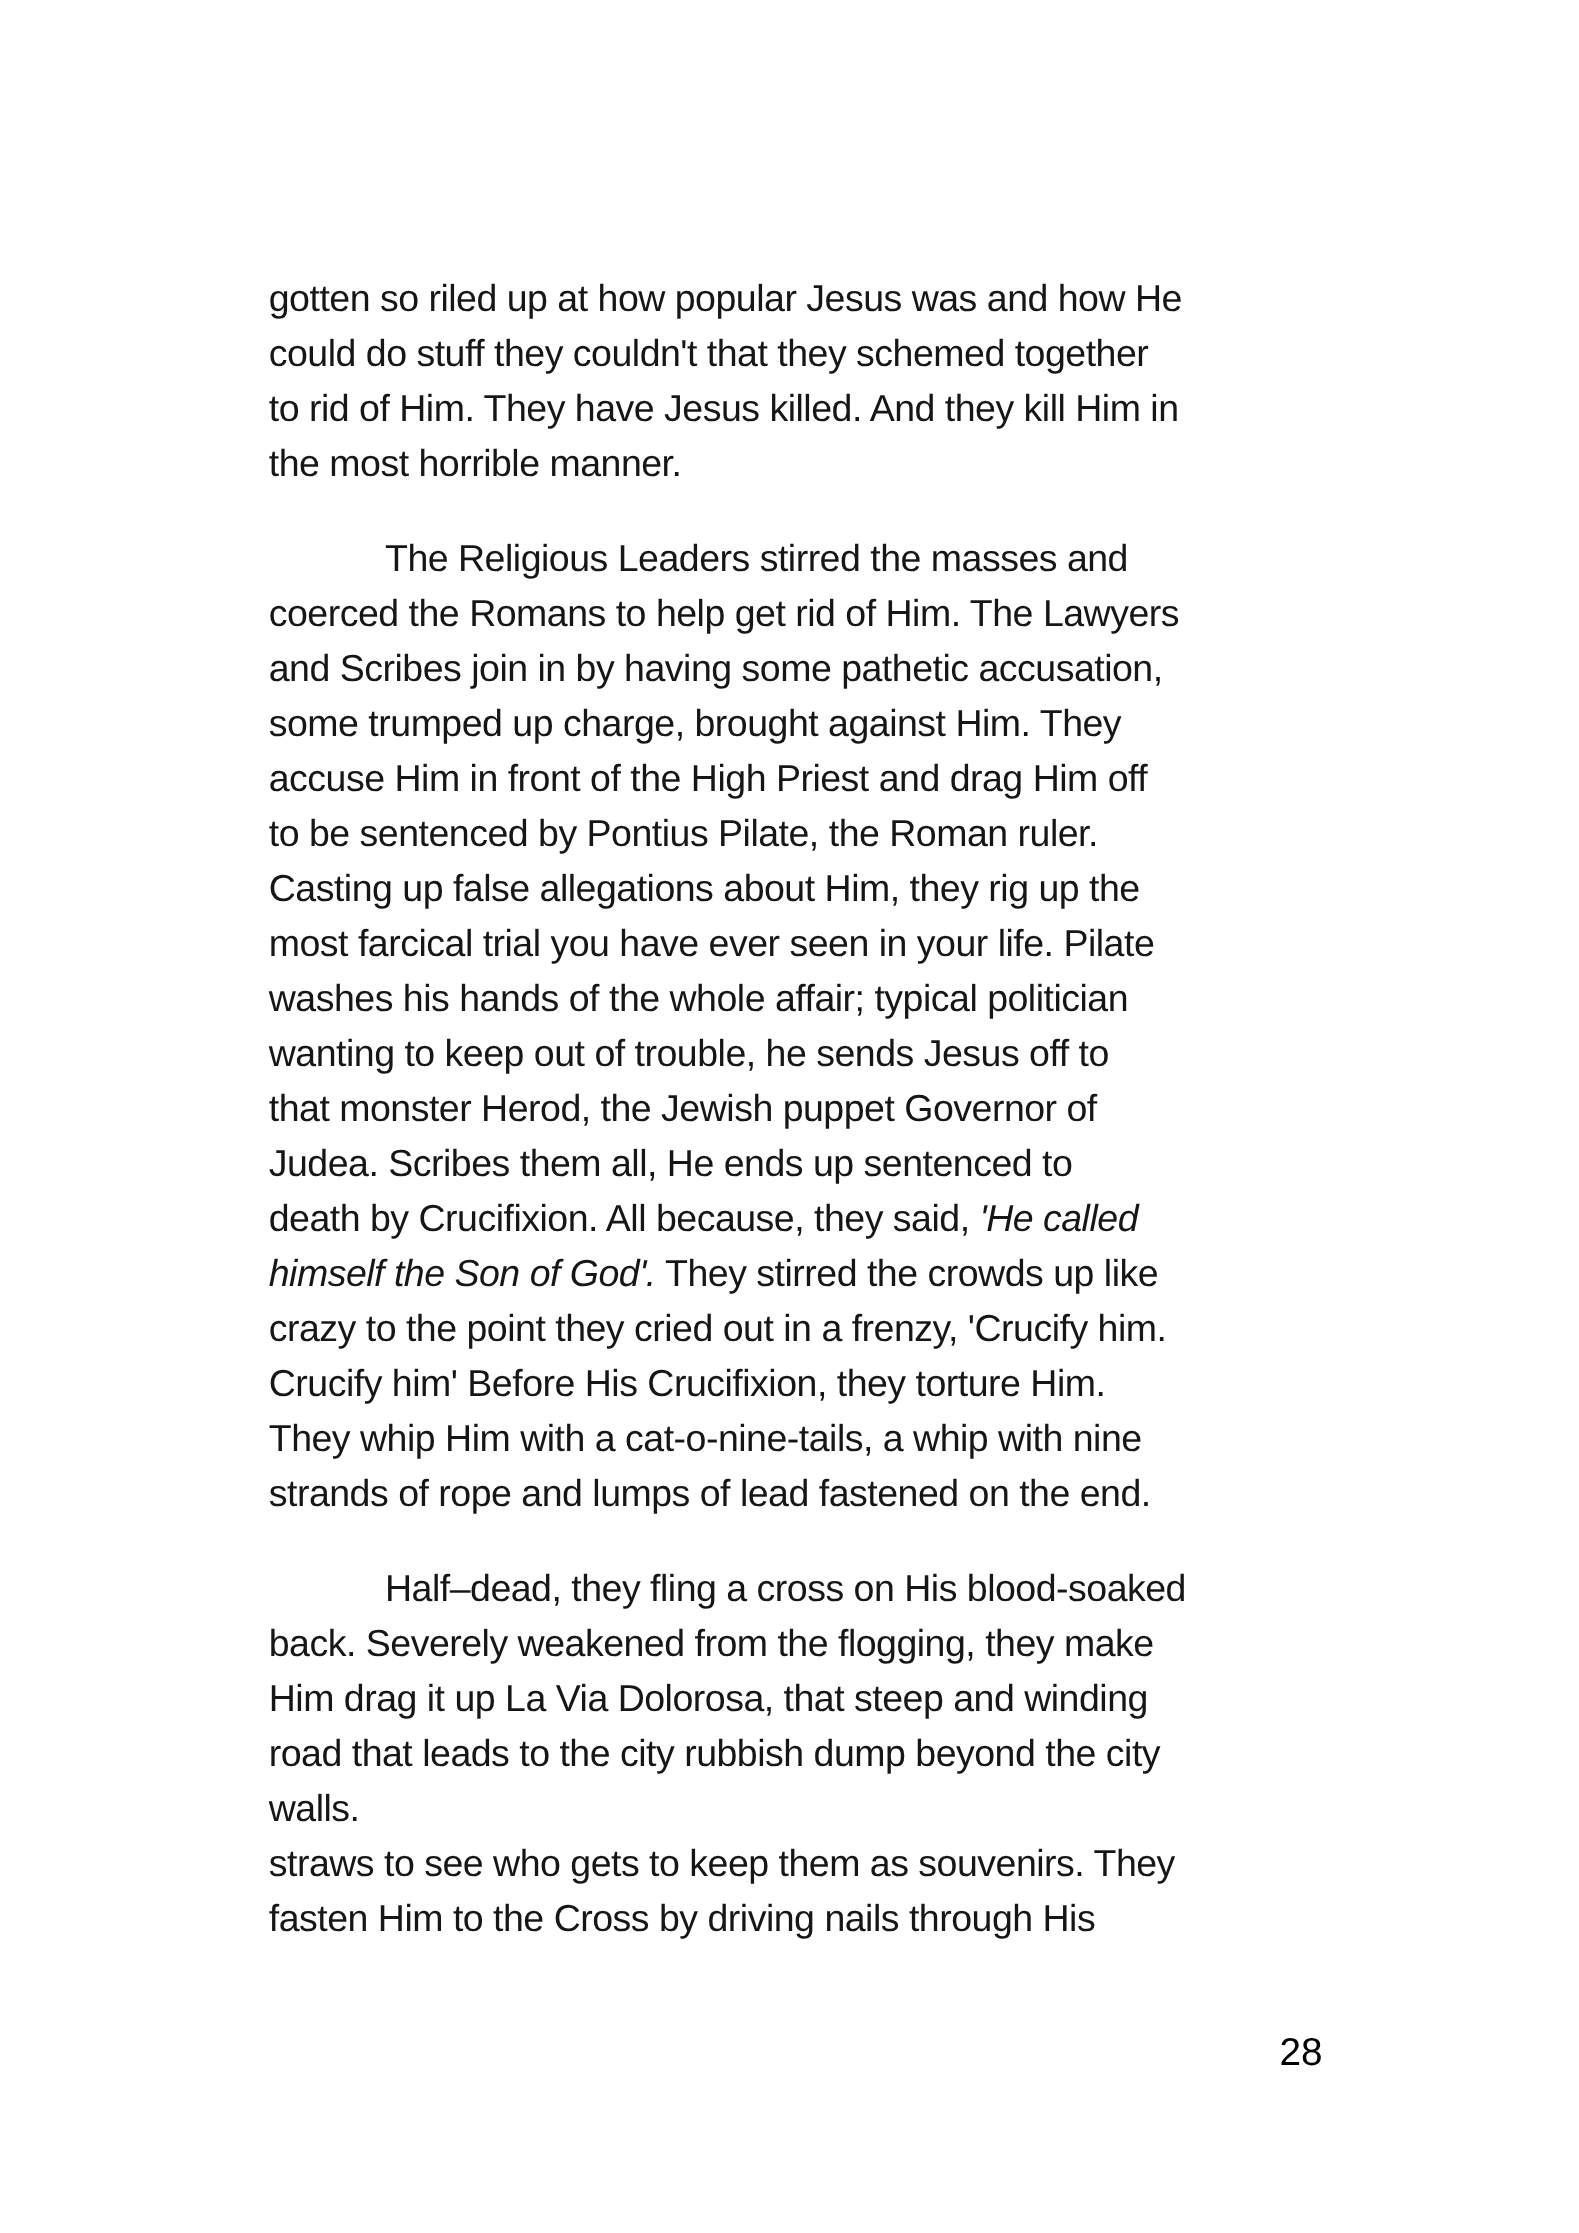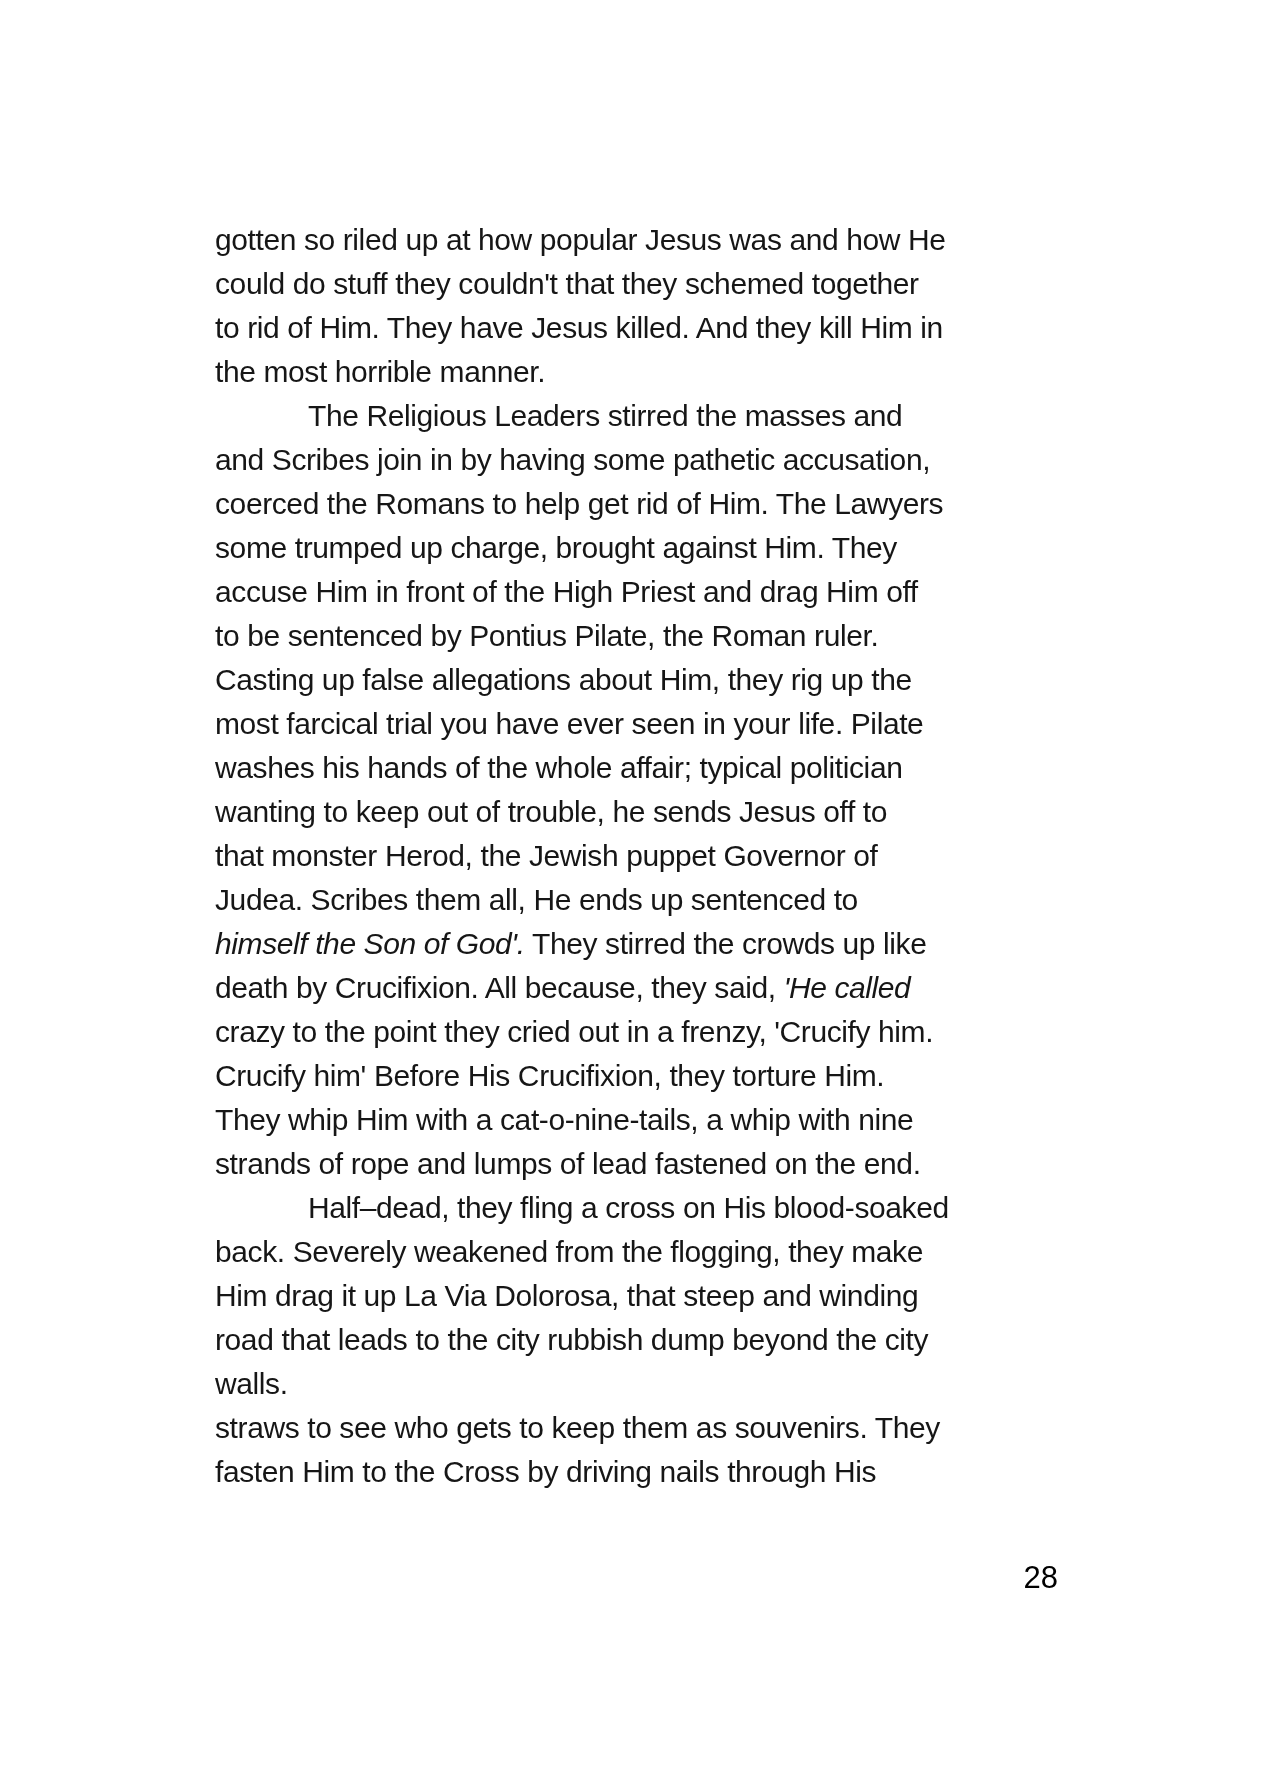--- a/index.html
+++ b/index.html
@@ -34,6 +34,7 @@
   }
   .line.indent {
     padding-left: 93px;
+    margin-top: 32px;
   }
   .italic {
     font-style: italic;

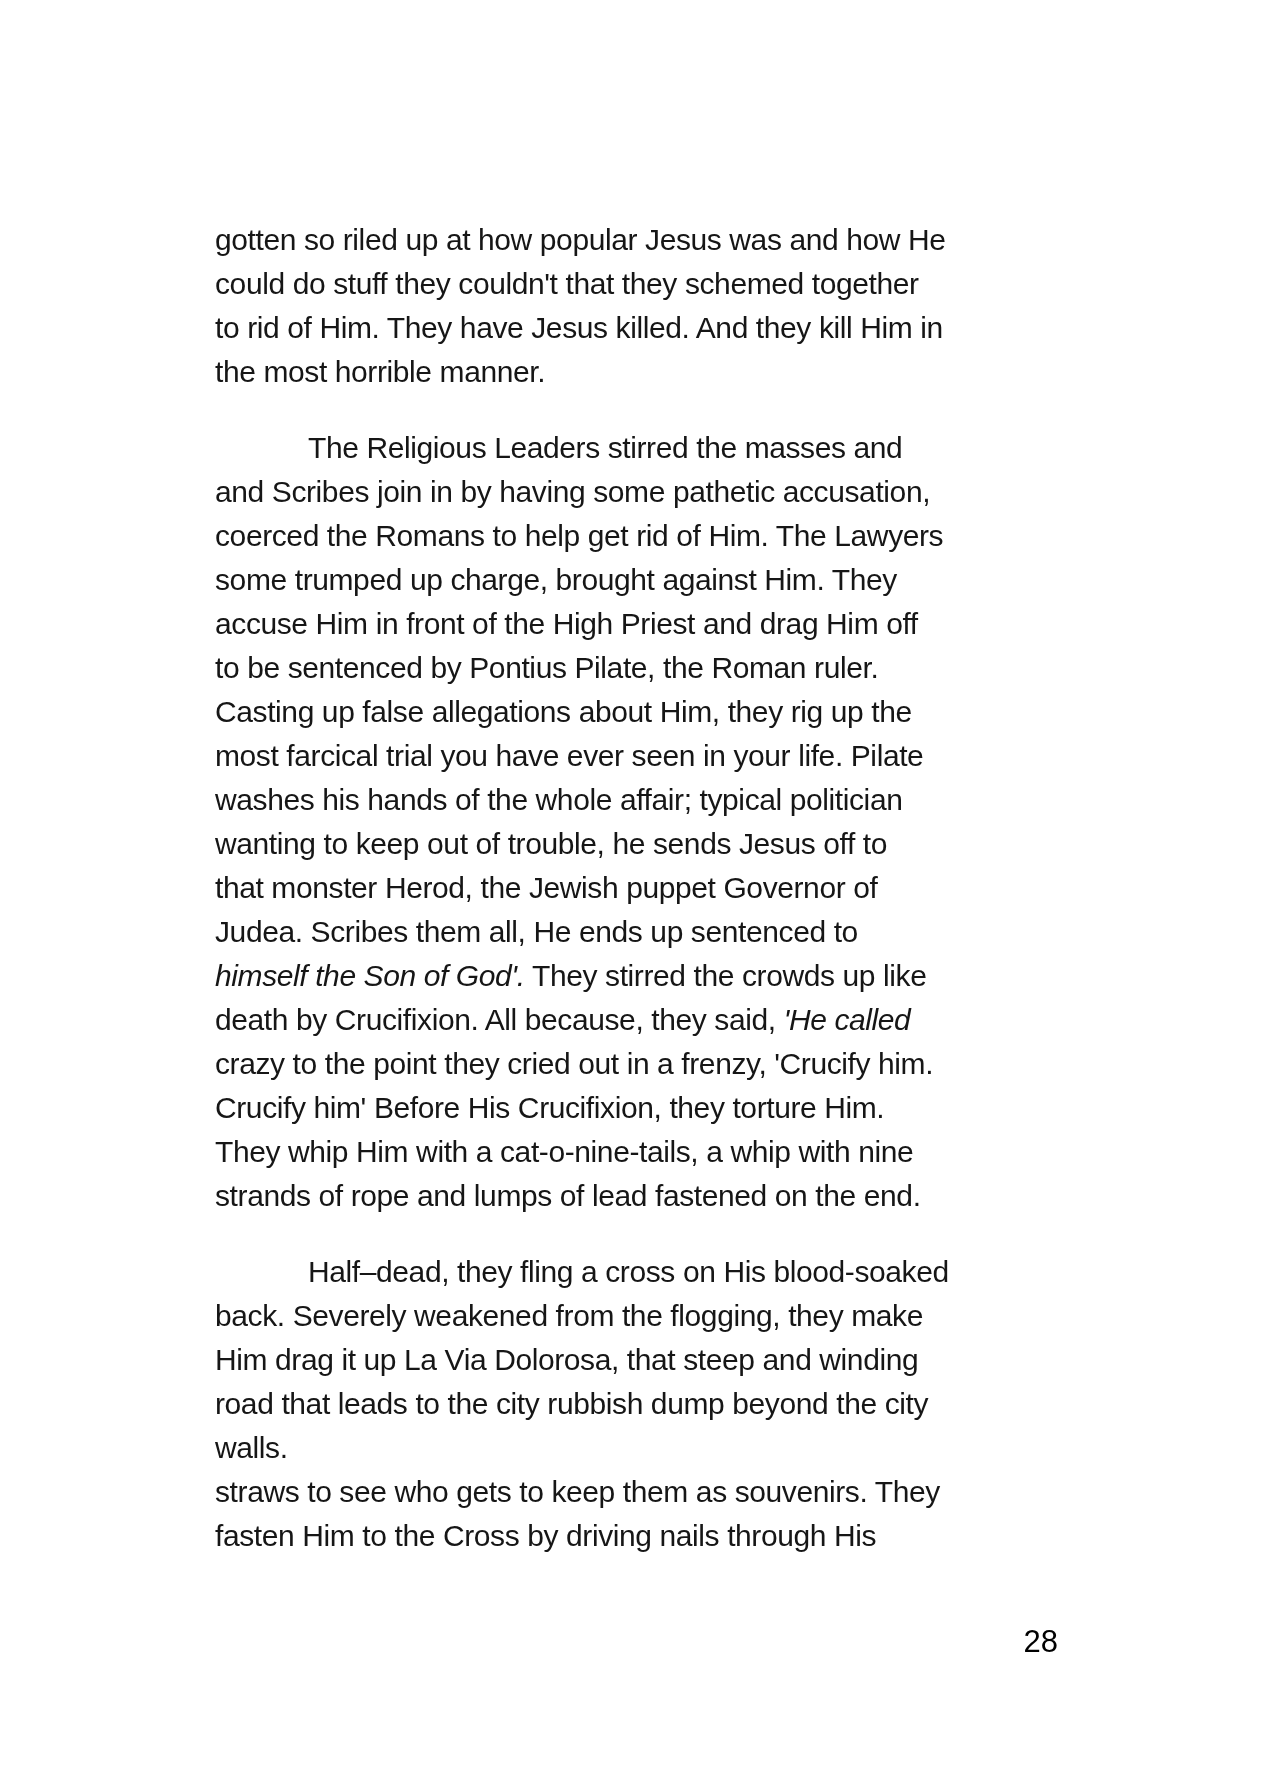--- a/index.html
+++ b/index.html
@@ -58,8 +58,8 @@
       <div class="line"><span>to rid of Him. They have Jesus killed. And they kill Him in</span></div>
       <div class="line"><span>the most horrible manner.</span></div>
       <div class="line indent"><span>The Religious Leaders stirred the masses and</span></div>
+      <div class="line"><span>coerced the Romans to help get rid of Him. The Lawyers</span></div>
       <div class="line"><span>and Scribes join in by having some pathetic accusation,</span></div>
-      <div class="line"><span>coerced the Romans to help get rid of Him. The Lawyers</span></div>
       <div class="line"><span>some trumped up charge, brought against Him. They</span></div>
       <div class="line"><span>accuse Him in front of the High Priest and drag Him off</span></div>
       <div class="line"><span>to be sentenced by Pontius Pilate, the Roman ruler.</span></div>

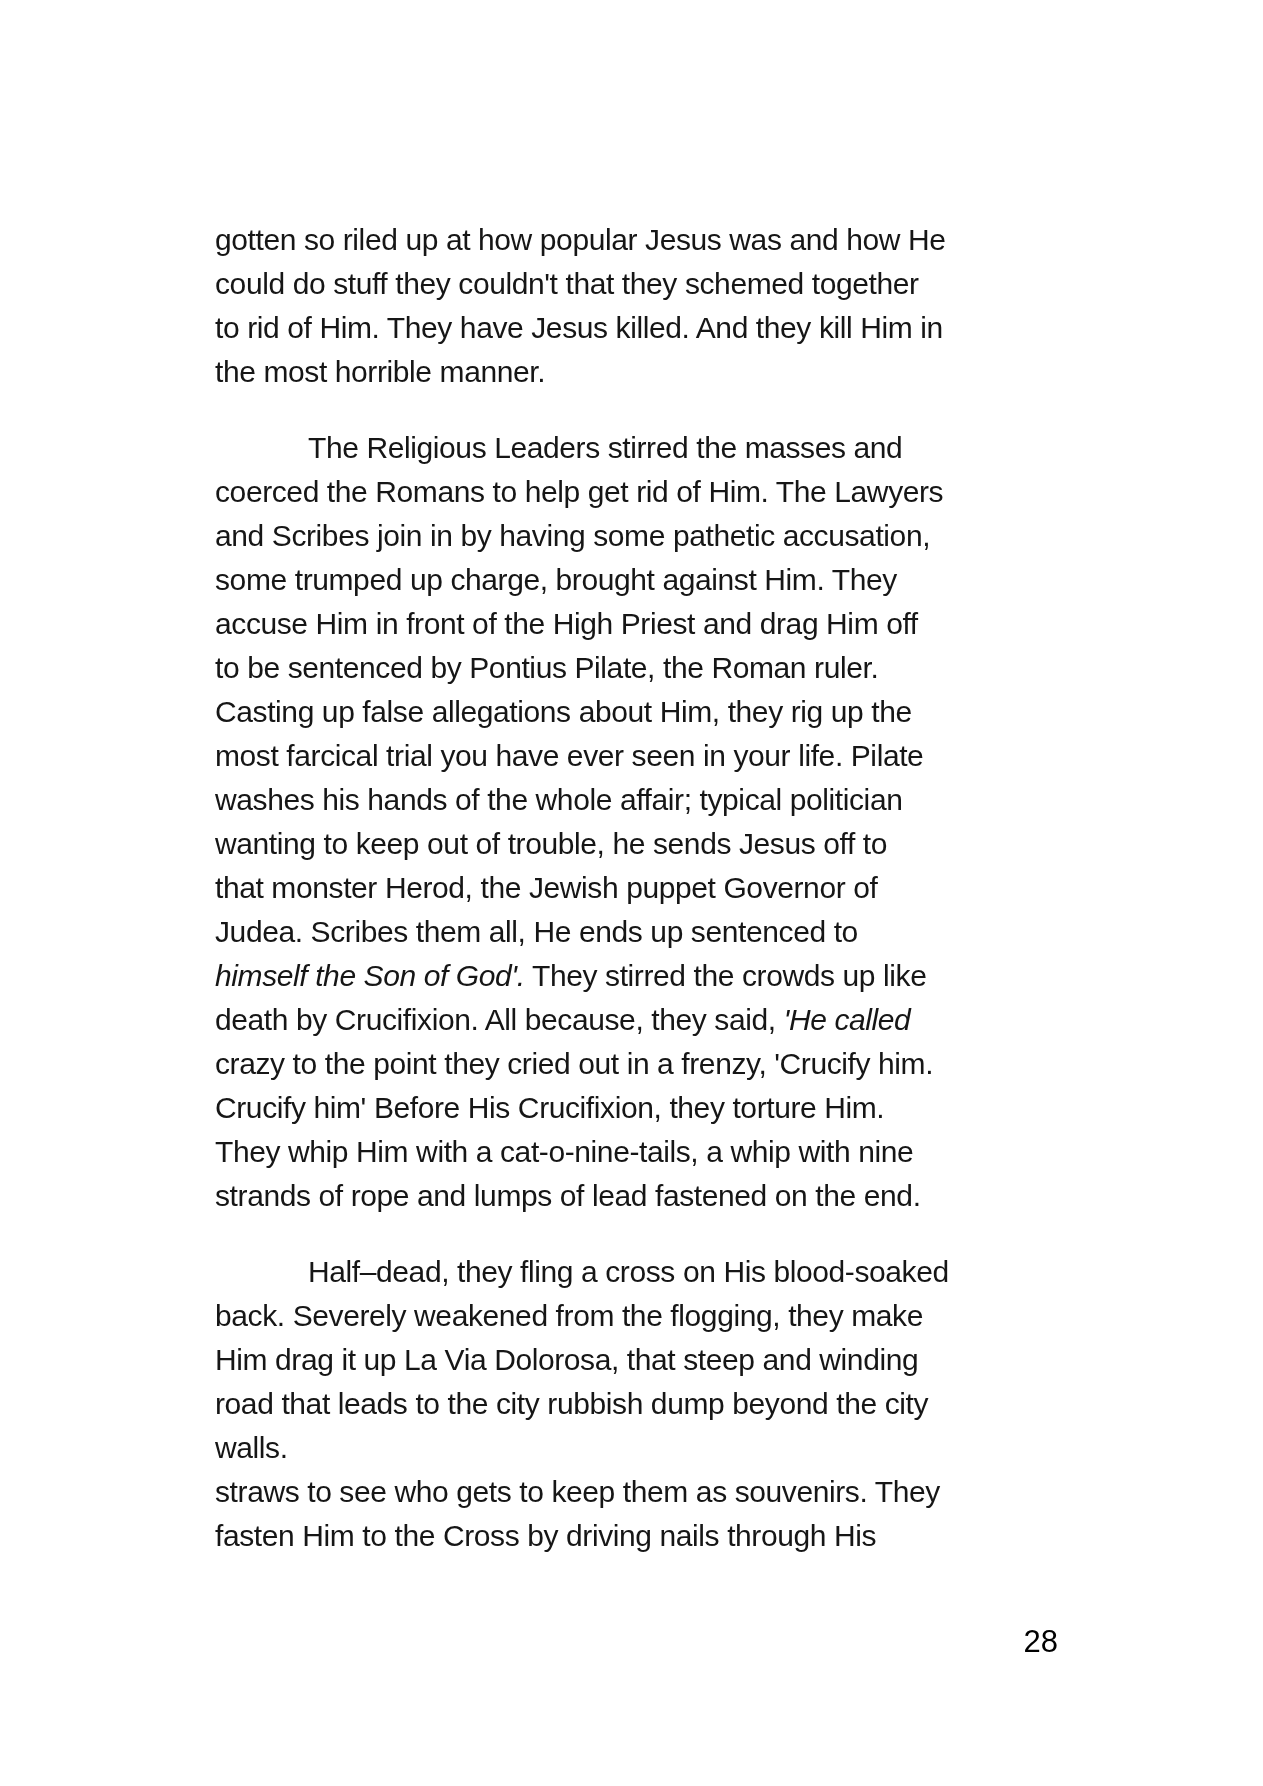--- a/index.html
+++ b/index.html
@@ -69,8 +69,8 @@
       <div class="line"><span>wanting to keep out of trouble, he sends Jesus off to</span></div>
       <div class="line"><span>that monster Herod, the Jewish puppet Governor of</span></div>
       <div class="line"><span>Judea. Scribes them all, He ends up sentenced to</span></div>
+      <div class="line"><span>death by Crucifixion. All because, they said, </span><span class="italic">'He called</span></div>
       <div class="line"><span class="italic">himself the Son of God'.</span><span> They stirred the crowds up like</span></div>
-      <div class="line"><span>death by Crucifixion. All because, they said, </span><span class="italic">'He called</span></div>
       <div class="line"><span>crazy to the point they cried out in a frenzy, 'Crucify him.</span></div>
       <div class="line"><span>Crucify him' Before His Crucifixion, they torture Him.</span></div>
       <div class="line"><span>They whip Him with a cat-o-nine-tails, a whip with nine</span></div>

